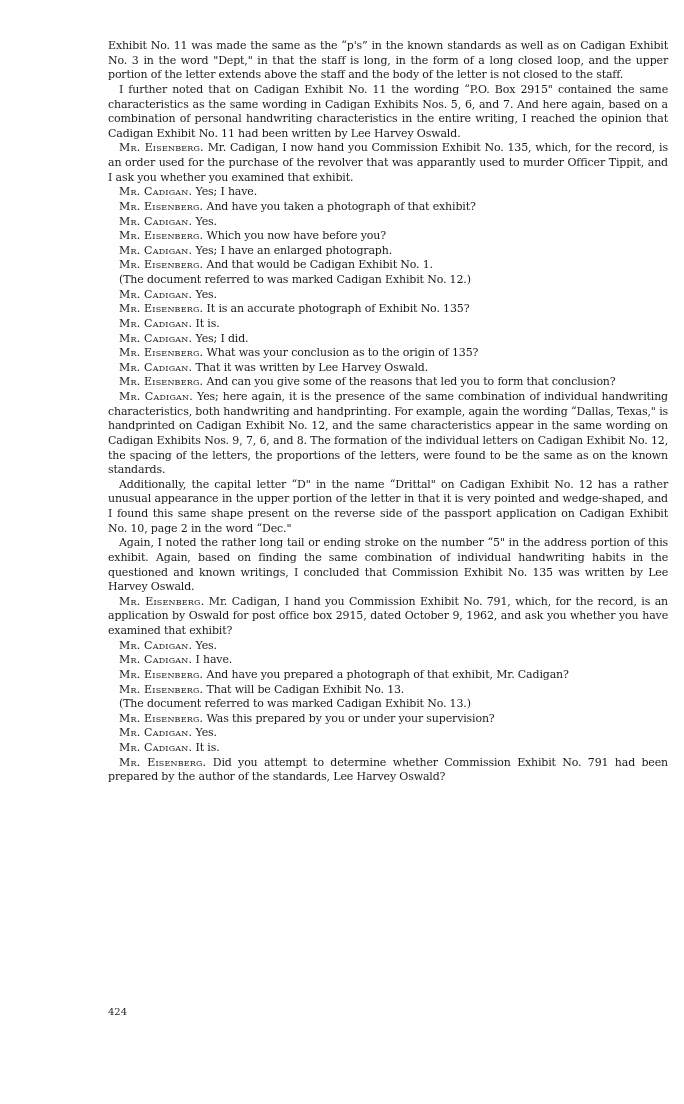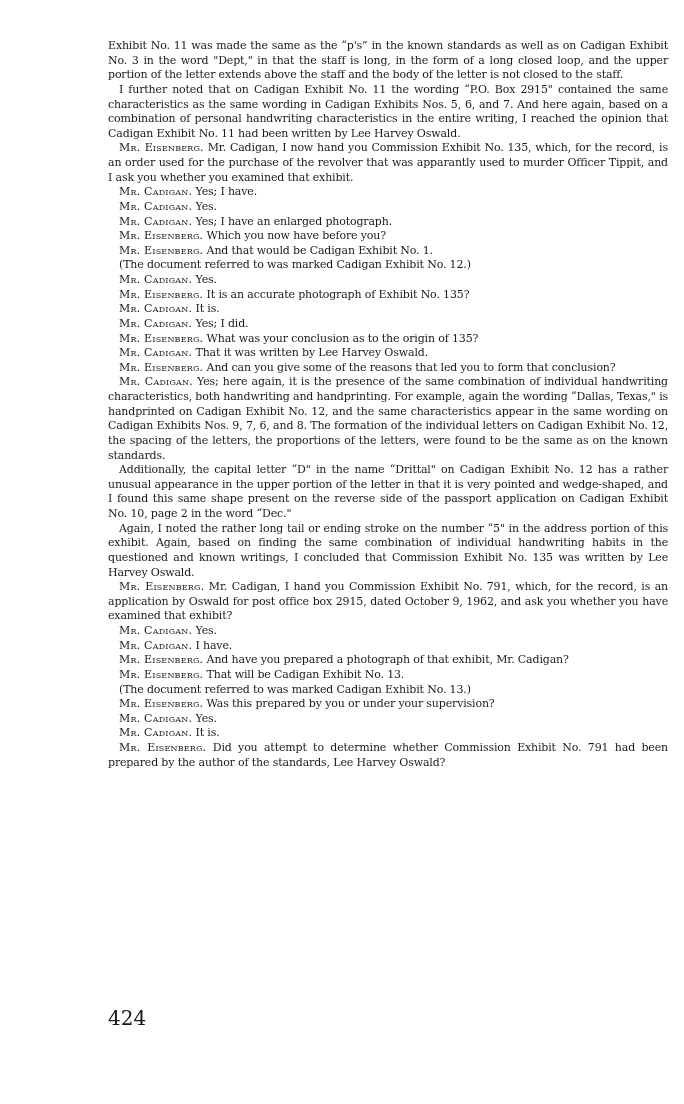--- a/index.html
+++ b/index.html
@@ -36,6 +36,7 @@
   <p class="indent"><span>I further noted that on Cadigan Exhibit No. 11 the wording “P.O. Box 2915" contained the same characteristics as the same wording in Cadigan Exhibits Nos. 5, 6, and 7.  And here again, based on a combination of personal handwriting characteristics in the entire writing, I reached the opinion that Cadigan Exhibit No. 11 had been written by Lee Harvey Oswald.</span></p>
   <p class="indent"><span class="speaker">Mr. Eisenberg.</span> <span>Mr. Cadigan, I now hand you Commission Exhibit No. 135, which, for the record, is an order used for the purchase of the revolver that was apparantly used to murder Officer Tippit, and I ask you whether you examined that exhibit.</span></p>
   <p class="indent"><span class="speaker">Mr. Cadigan.</span> <span>Yes; I have.</span></p>
+  <p class="indent"><span class="speaker">Mr. Eisenberg.</span> <span>And have you taken a photograph of that exhibit?</span></p>
   <p class="indent"><span class="speaker">Mr. Cadigan.</span> <span>Yes.</span></p>
   <p class="indent"><span class="speaker">Mr. Cadigan.</span> <span>Yes; I have an enlarged photograph.</span></p>
   <p class="indent"><span class="speaker">Mr. Eisenberg.</span> <span>Which you now have before you?</span></p>

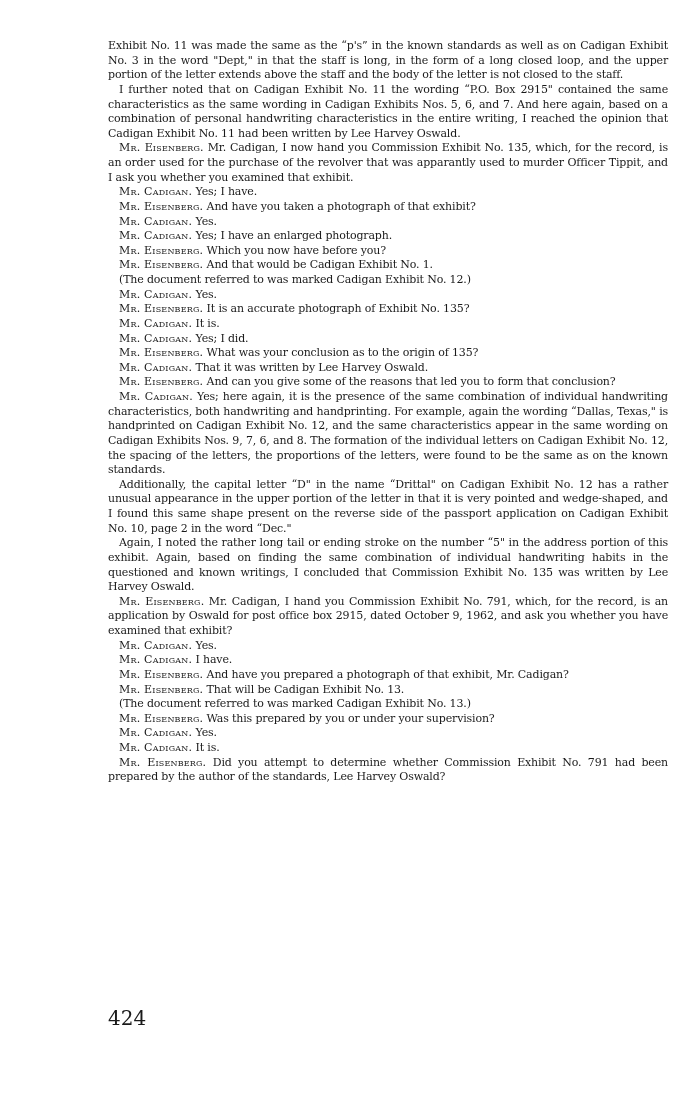--- a/index.html
+++ b/index.html
@@ -38,8 +38,8 @@
   <p class="indent"><span class="speaker">Mr. Cadigan.</span> <span>Yes; I have.</span></p>
   <p class="indent"><span class="speaker">Mr. Eisenberg.</span> <span>And have you taken a photograph of that exhibit?</span></p>
   <p class="indent"><span class="speaker">Mr. Cadigan.</span> <span>Yes.</span></p>
+  <p class="indent"><span class="speaker">Mr. Eisenberg.</span> <span>Which you now have before you?</span></p>
   <p class="indent"><span class="speaker">Mr. Cadigan.</span> <span>Yes; I have an enlarged photograph.</span></p>
-  <p class="indent"><span class="speaker">Mr. Eisenberg.</span> <span>Which you now have before you?</span></p>
   <p class="indent"><span class="speaker">Mr. Eisenberg.</span> <span>And that would be Cadigan Exhibit No. 1.</span></p>
   <p class="indent"><span>(The document referred to was marked Cadigan Exhibit No. 12.)</span></p>
   <p class="indent"><span class="speaker">Mr. Cadigan.</span> <span>Yes.</span></p>

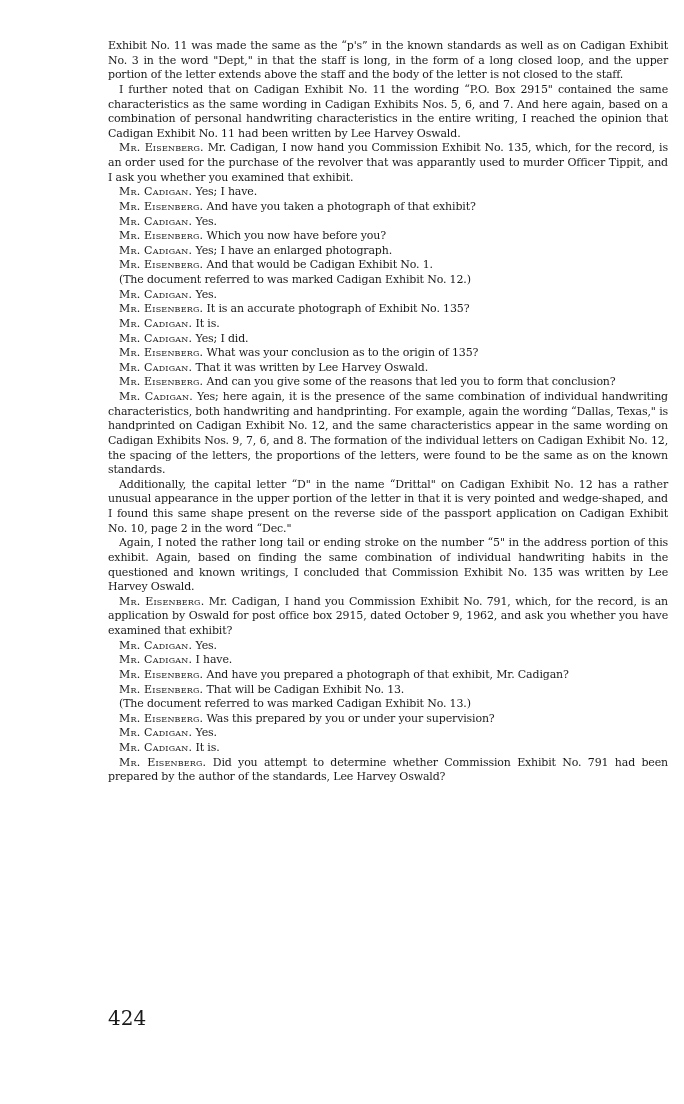--- a/index.html
+++ b/index.html
@@ -24,7 +24,7 @@
     left: 108px;
     top: 1006px;
     font-family: "DejaVu Serif", "Liberation Serif", serif;
-    font-size: 20px;
+    font-size: 10px;
     color: #1a1a1a;
   }
 </style>

